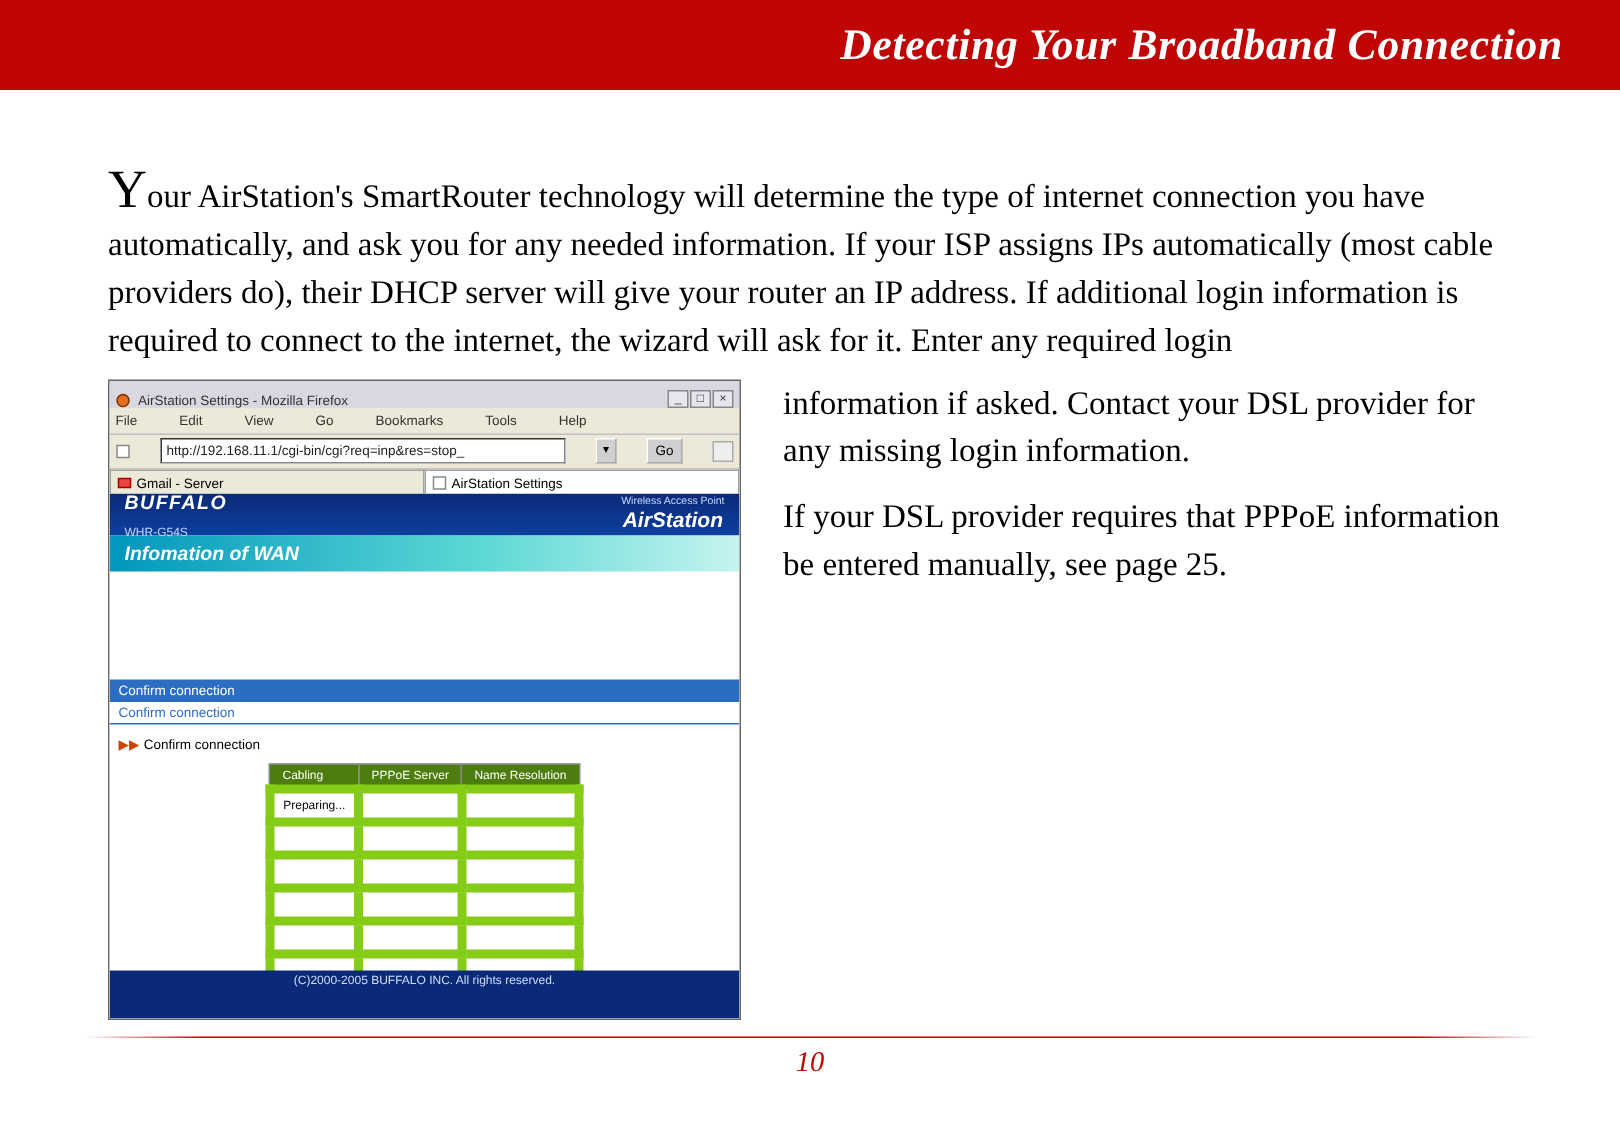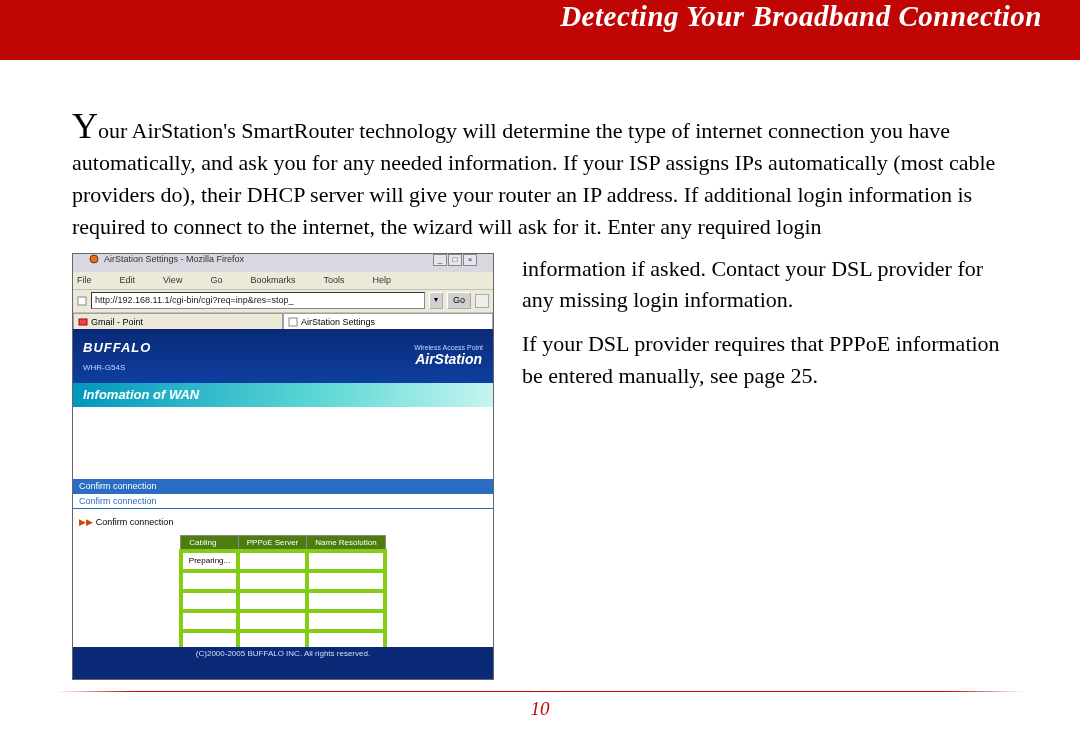--- a/index.html
+++ b/index.html
@@ -4,7 +4,7 @@
 <style>
   html,body{margin:0;padding:0;width:1080px;height:747px;font-family:"Book Antiqua","Palatino",serif;color:#000}
   .page{position:relative;width:1080px;height:747px;background:#fff;box-sizing:border-box}
-  .header-bar{background:#c00505;color:#fff;height:60px;display:flex;justify-content:flex-end;padding:0 38px;font-style:italic;font-weight:700;font-size:29px;letter-spacing:.5px}
+  .header-bar{background:#c00505;color:#fff;height:60px;display:flex;align-items:center;justify-content:flex-end;padding:0 38px;font-style:italic;font-weight:700;font-size:29px;letter-spacing:.5px}
   .body{padding:48px 60px 0 72px}
   .body p{margin:0 0 10px;font-size:22px;line-height:1.45}
   .dropcap{font-size:36px;line-height:1;font-weight:400}

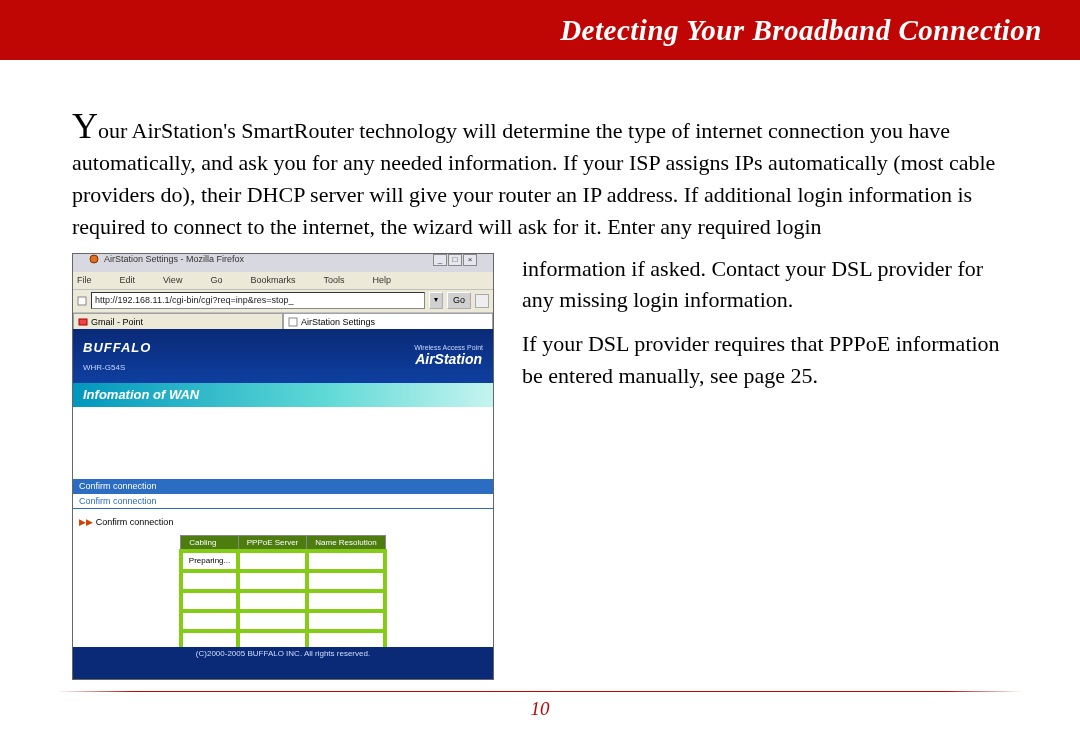--- a/index.html
+++ b/index.html
@@ -13,7 +13,7 @@
   .rightcol{flex:1;font-size:22px;line-height:1.45}
   .rightcol p{margin:0 0 12px}
   
-  .ss-titlebar{height:18px;background:#d8d8e0;display:flex;align-items:flex-start;padding:0 16px;justify-content:space-between;color:#333;font-size:9px}
+  .ss-titlebar{height:18px;background:#d8d8e0;display:flex;align-items:flex-end;padding:0 4px;justify-content:space-between;color:#333;font-size:9px}
   .ss-titlebar .winbtns span{display:inline-block;width:12px;height:10px;border:1px solid #888;background:#e6e6ee;margin-left:1px;text-align:center;line-height:9px;font-size:8px}
   .ss-titlebar .ti svg{vertical-align:-2px;margin-right:3px}
   .ss-menu{height:17px;background:#ece9d8;display:flex;align-items:center;padding:0 4px;gap:28px;color:#333;border-bottom:1px solid #c0c0c0}

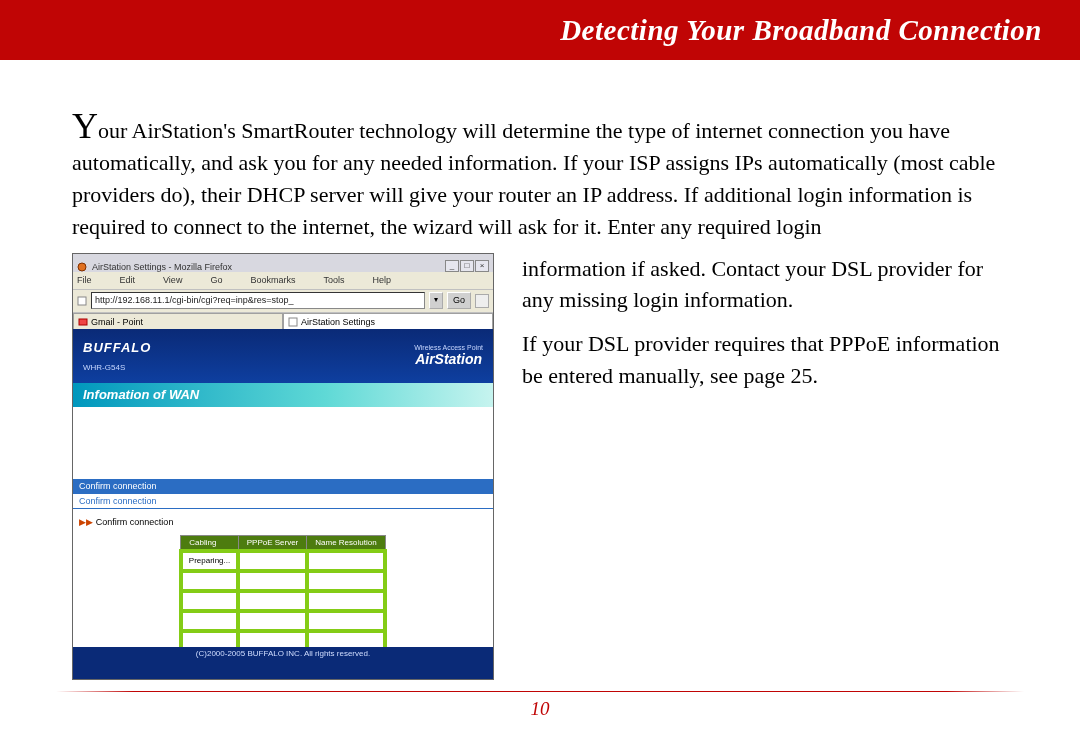--- a/index.html
+++ b/index.html
@@ -18,7 +18,7 @@
   .ss-titlebar .ti svg{vertical-align:-2px;margin-right:3px}
   .ss-menu{height:17px;background:#ece9d8;display:flex;align-items:center;padding:0 4px;gap:28px;color:#333;border-bottom:1px solid #c0c0c0}
   .ss-menu span{font-size:9px}
-  .ss-addr{height:22px;background:#ece9d8;display:flex;align-items:center;padding:0 4px;gap:4px;border-bottom:1px solid #c0c0c0}
+  .ss-addr{height:22px;background:#ece9d8;display:flex;align-items:center;padding:0 4px;gap:20px;border-bottom:1px solid #c0c0c0}
   .ss-addr .urlbox{flex:1;background:#fff;border:1px inset #888;height:15px;padding:0 3px;font-size:9px;line-height:15px;color:#222;white-space:nowrap;overflow:hidden}
   .ss-addr .dd{width:12px;height:15px;background:#d0d0d0;border:1px outset #fff;text-align:center;line-height:14px;font-size:8px}
   .ss-addr .gobtn{background:#d0d0d0;border:1px outset #fff;padding:0 5px;height:15px;line-height:14px;font-size:9px}

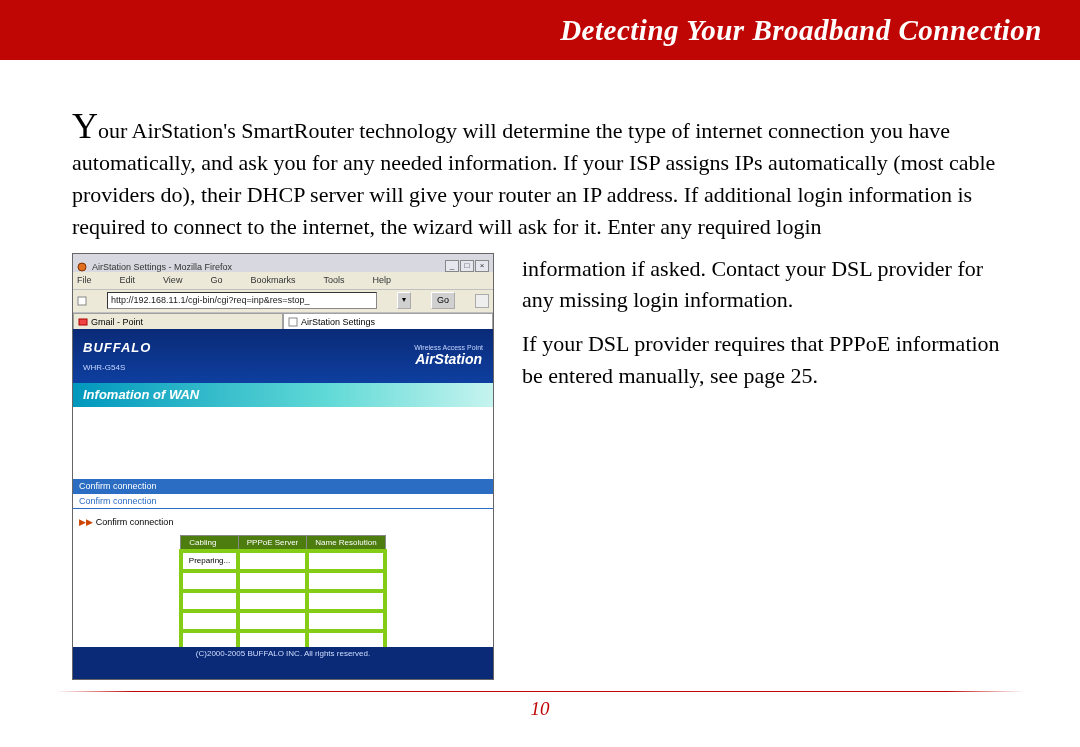--- a/index.html
+++ b/index.html
@@ -95,7 +95,7 @@
             <svg width="10" height="10">
                 <rect x="1" y="2" width="8" height="6" fill="#e44" stroke="#a00"></rect>
               </svg>
-            <span style="margin-left:3px">Gmail - Point</span>
+            <span style="margin-left:3px">Gmail - Server</span>
           </div>
           <div class="tab active">
             <svg width="10" height="10">

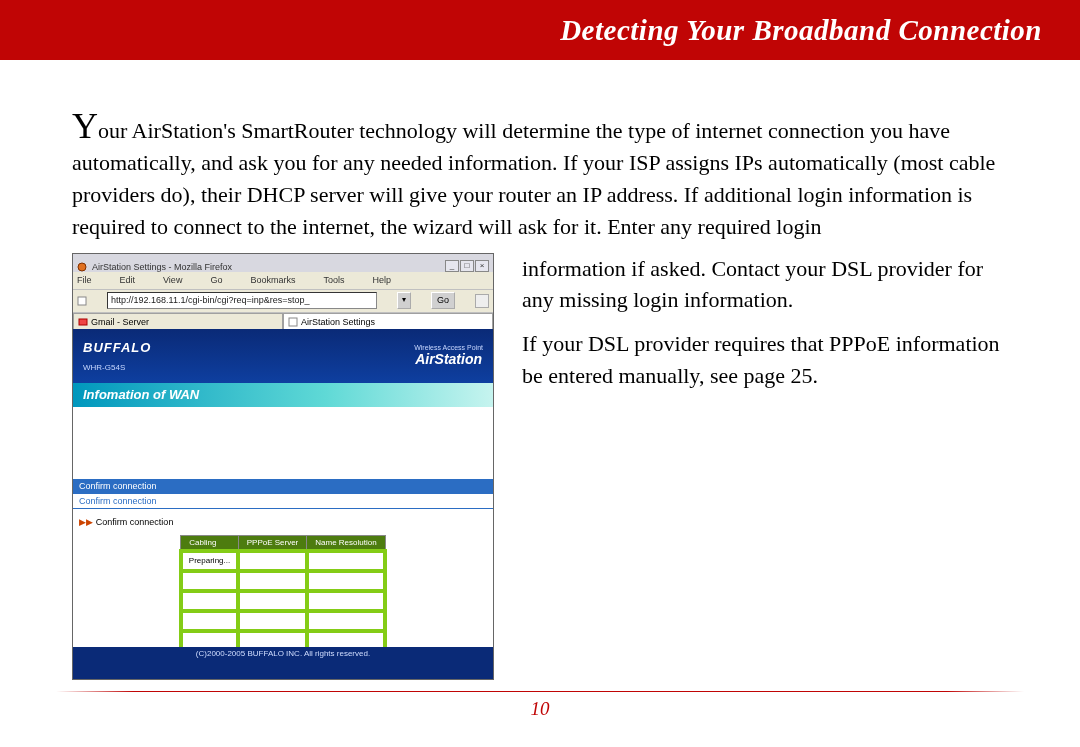--- a/index.html
+++ b/index.html
@@ -27,7 +27,7 @@
   .ss-tabs .tab{flex:1;height:17px;border:1px solid #a0a0a0;border-bottom:none;display:flex;align-items:center;padding:0 4px;font-size:9px;background:#ece9d8}
   .ss-tabs .tab.active{background:#fff}
   .ss-content{position:absolute;top:75px;left:0;right:0;bottom:0;background:#fff;overflow:hidden}
-  .ss-brandbar{height:20px;background:linear-gradient(#0a2a77,#0e3fa0);display:flex;align-items:center;justify-content:space-between;padding:17px 10px;color:#fff;font-size:9px}
+  .ss-brandbar{height:20px;background:linear-gradient(#0a2a77,#0e3fa0);display:flex;align-items:center;justify-content:space-between;padding:4px 10px;color:#fff;font-size:9px}
   .ss-brandbar .brand{font-weight:700;font-style:italic;font-size:13px;letter-spacing:1px}
   .ss-brandbar .model{font-size:8px;color:#c7d7ff;margin-top:8px}
   .ss-brandbar .rb{text-align:center}

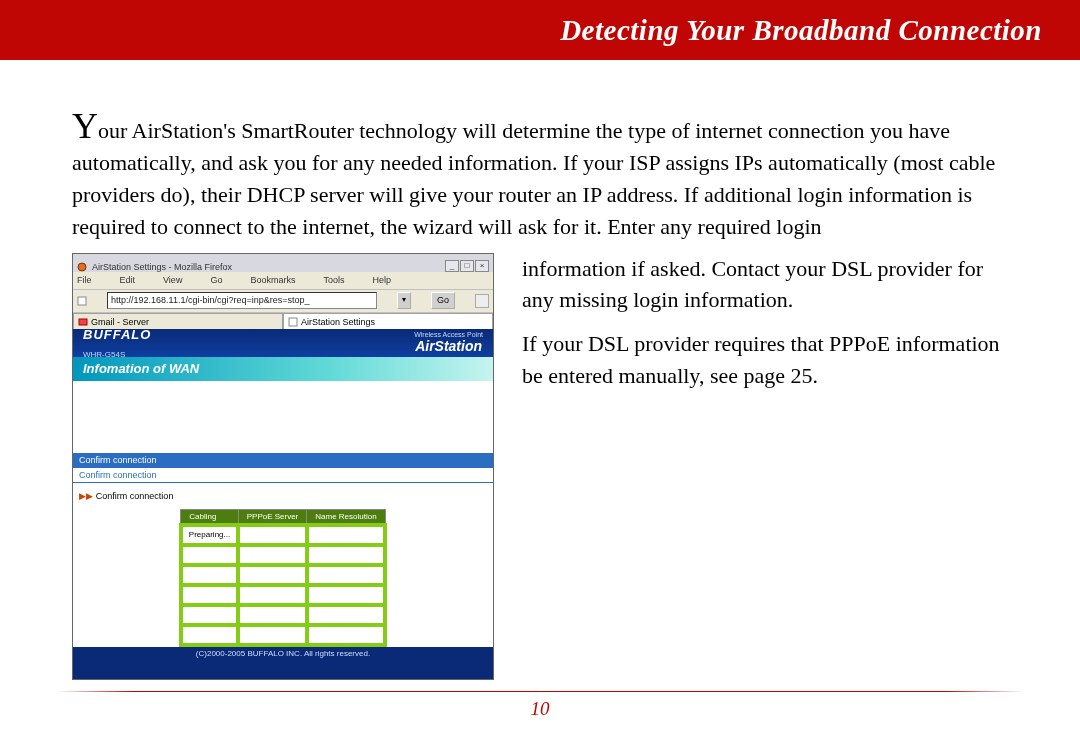--- a/index.html
+++ b/index.html
@@ -41,7 +41,7 @@
   .ss-cc .arrow{color:#c40;margin-right:3px}
   .ss-table{margin:8px auto 0;border-collapse:collapse}
   .ss-table th{background:#4d7c0f;color:#fff;font-size:8px;font-weight:400;padding:2px 8px;border:1px solid #888;text-align:left}
-  .ss-table td{border:4px solid #84cc16;height:14px;font-size:8px;padding:1px 6px;text-align:left;background:#fff}
+  .ss-table td{border:6px solid #84cc16;height:14px;font-size:8px;padding:1px 6px;text-align:left;background:#fff}
   .ss-footbar{position:absolute;bottom:0;left:0;right:0;height:32px;background:#0a2a77;color:#d0ddff;font-size:8px;text-align:center;line-height:14px}
   .page-footer{position:absolute;bottom:27px;left:0;right:0}
   .page-footer .rule{height:1px;margin:0 56px 6px;background:linear-gradient(90deg,rgba(192,5,5,0) 0%,#c00505 8%,#c00505 92%,rgba(192,5,5,0) 100%)}

